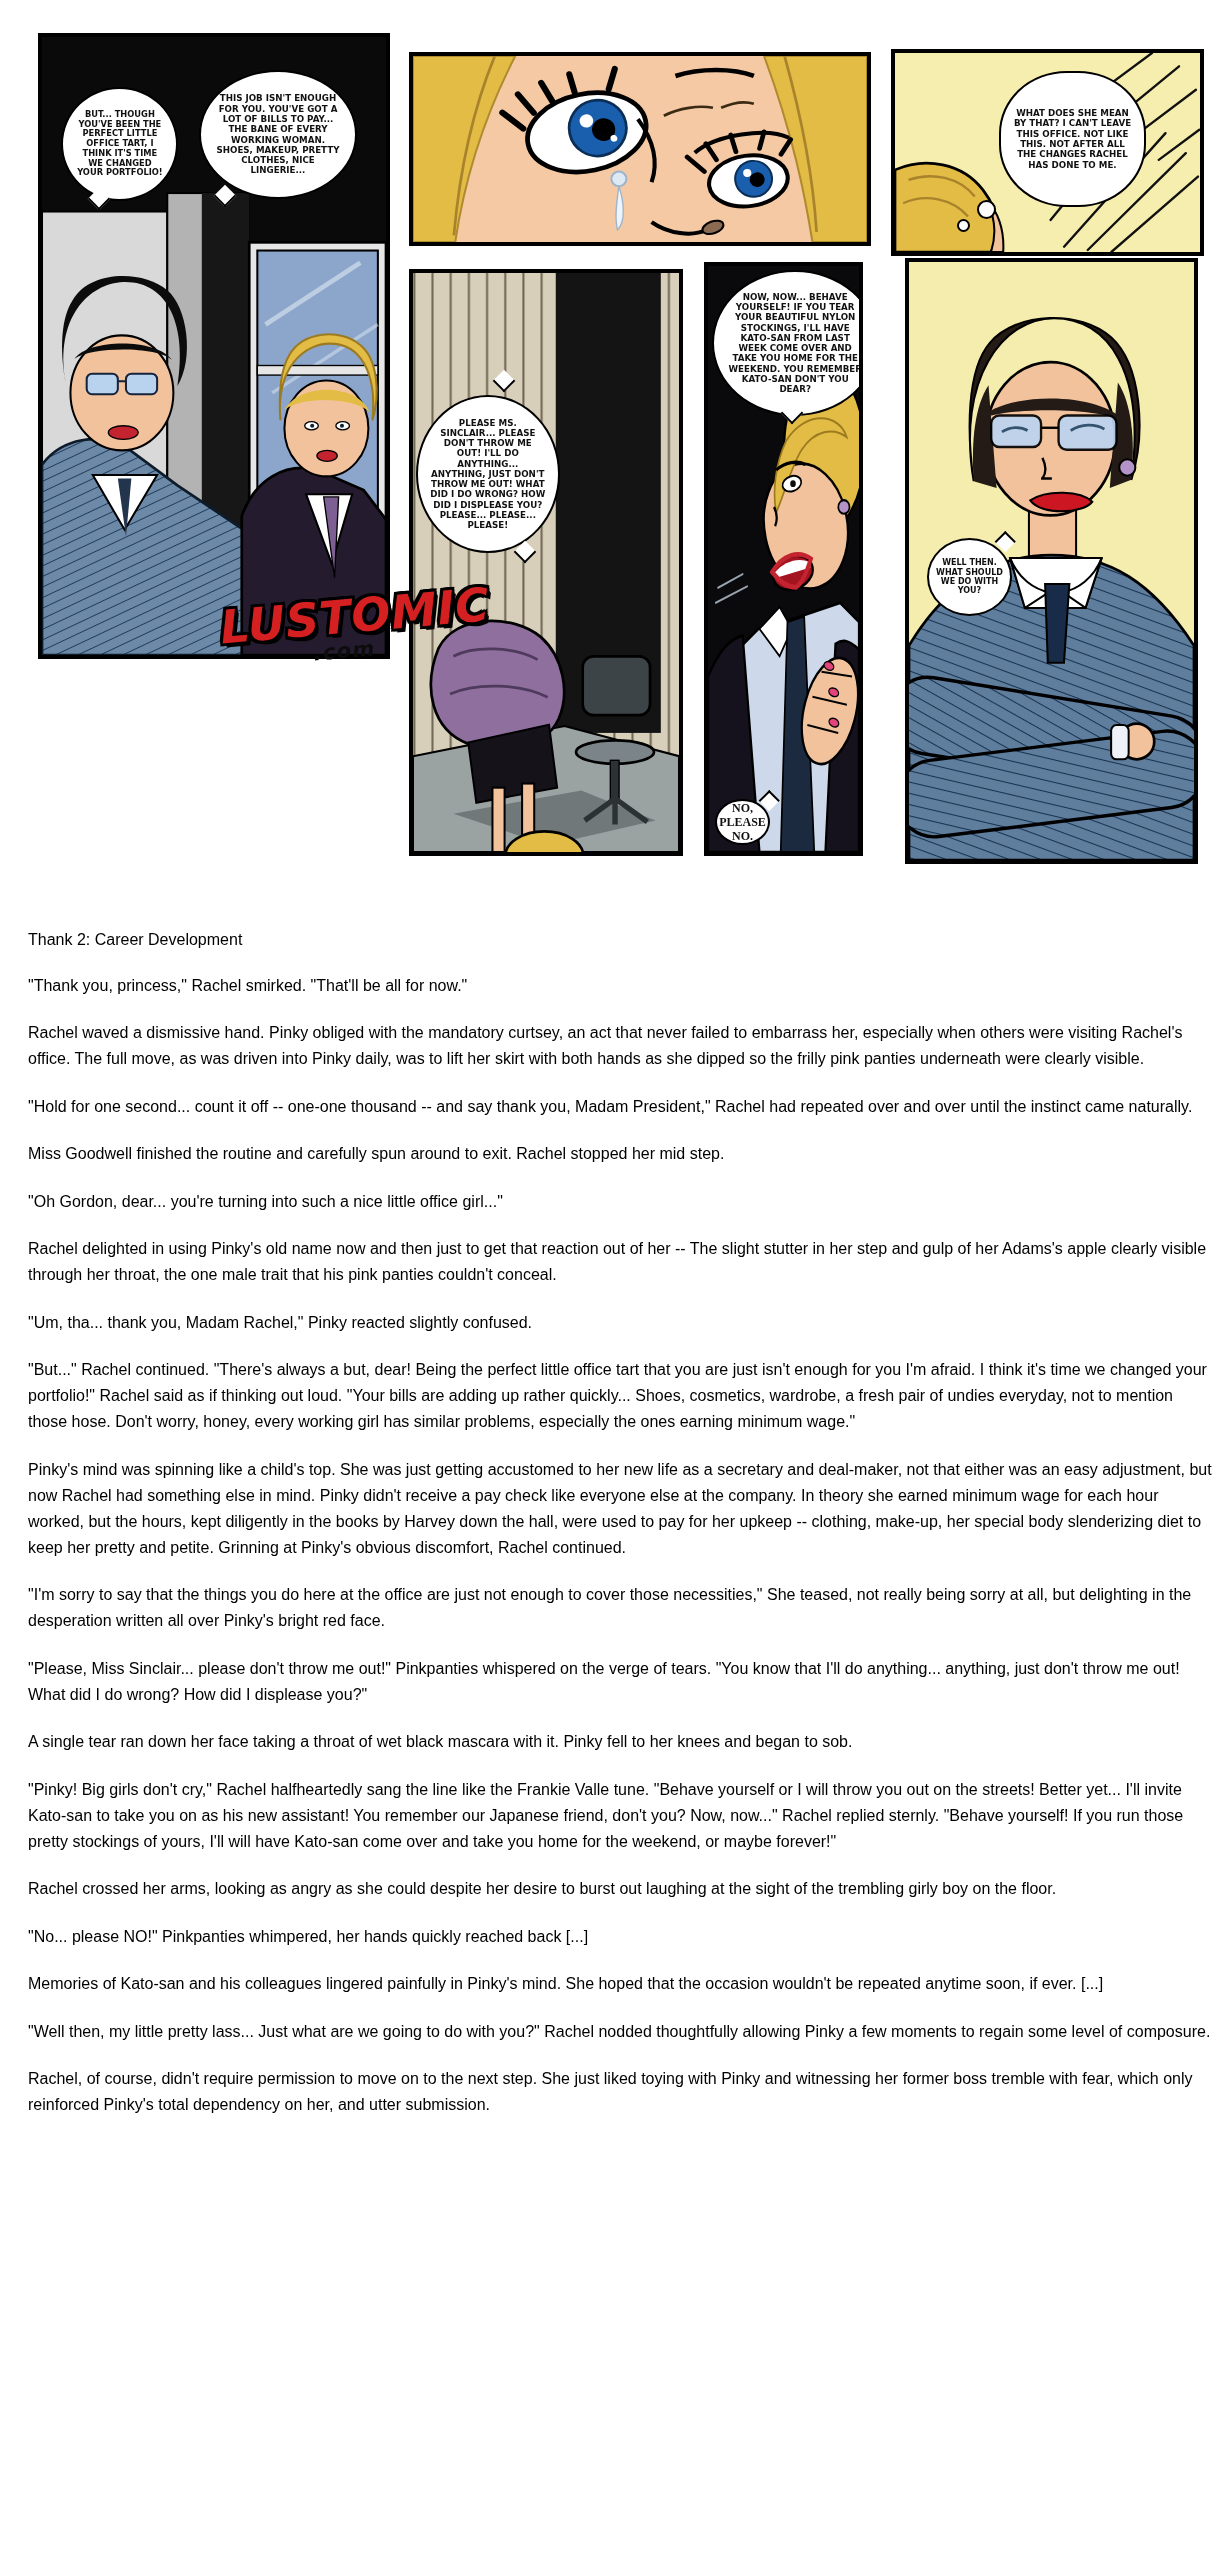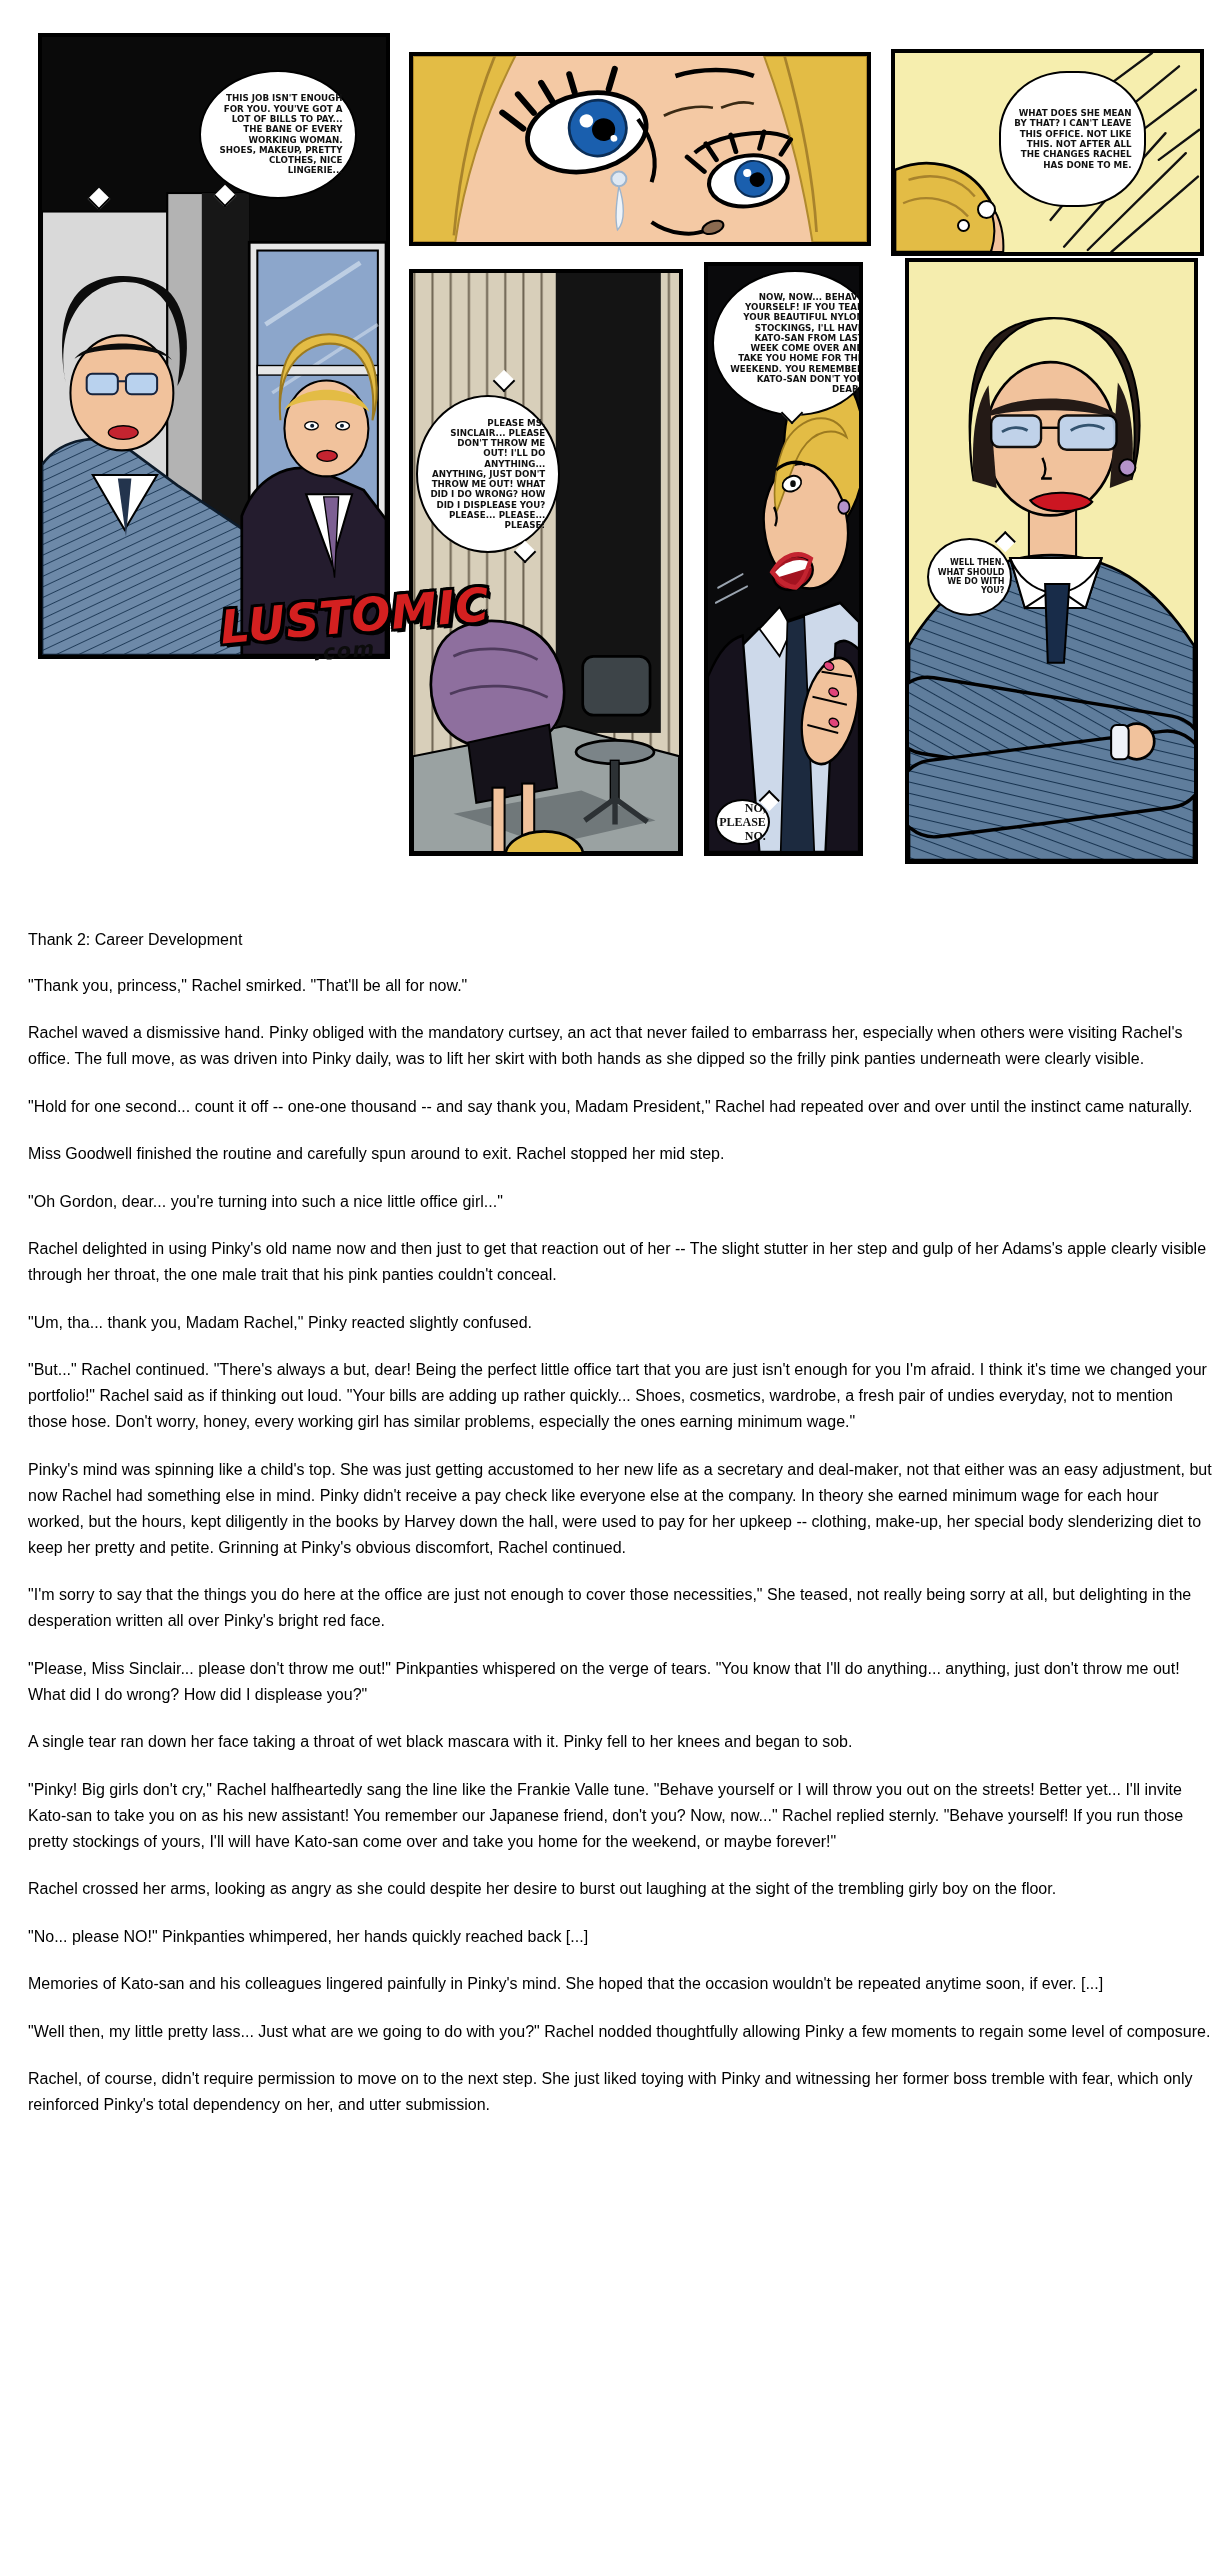--- a/index.html
+++ b/index.html
@@ -12,7 +12,7 @@
 
   
   .bubble{position:absolute;background:#fff;border:2.1px solid #000;border-radius:50%;
-          display:flex;align-items:center;justify-content:center;text-align:right;
+          display:flex;align-items:center;justify-content:center;text-align:center;
           font-weight:bold;color:#111;padding:9.7px 12.5px;box-sizing:border-box;
           line-height:1.18;z-index:5;text-transform:uppercase;
           font-family:"DejaVu Sans",sans-serif;}

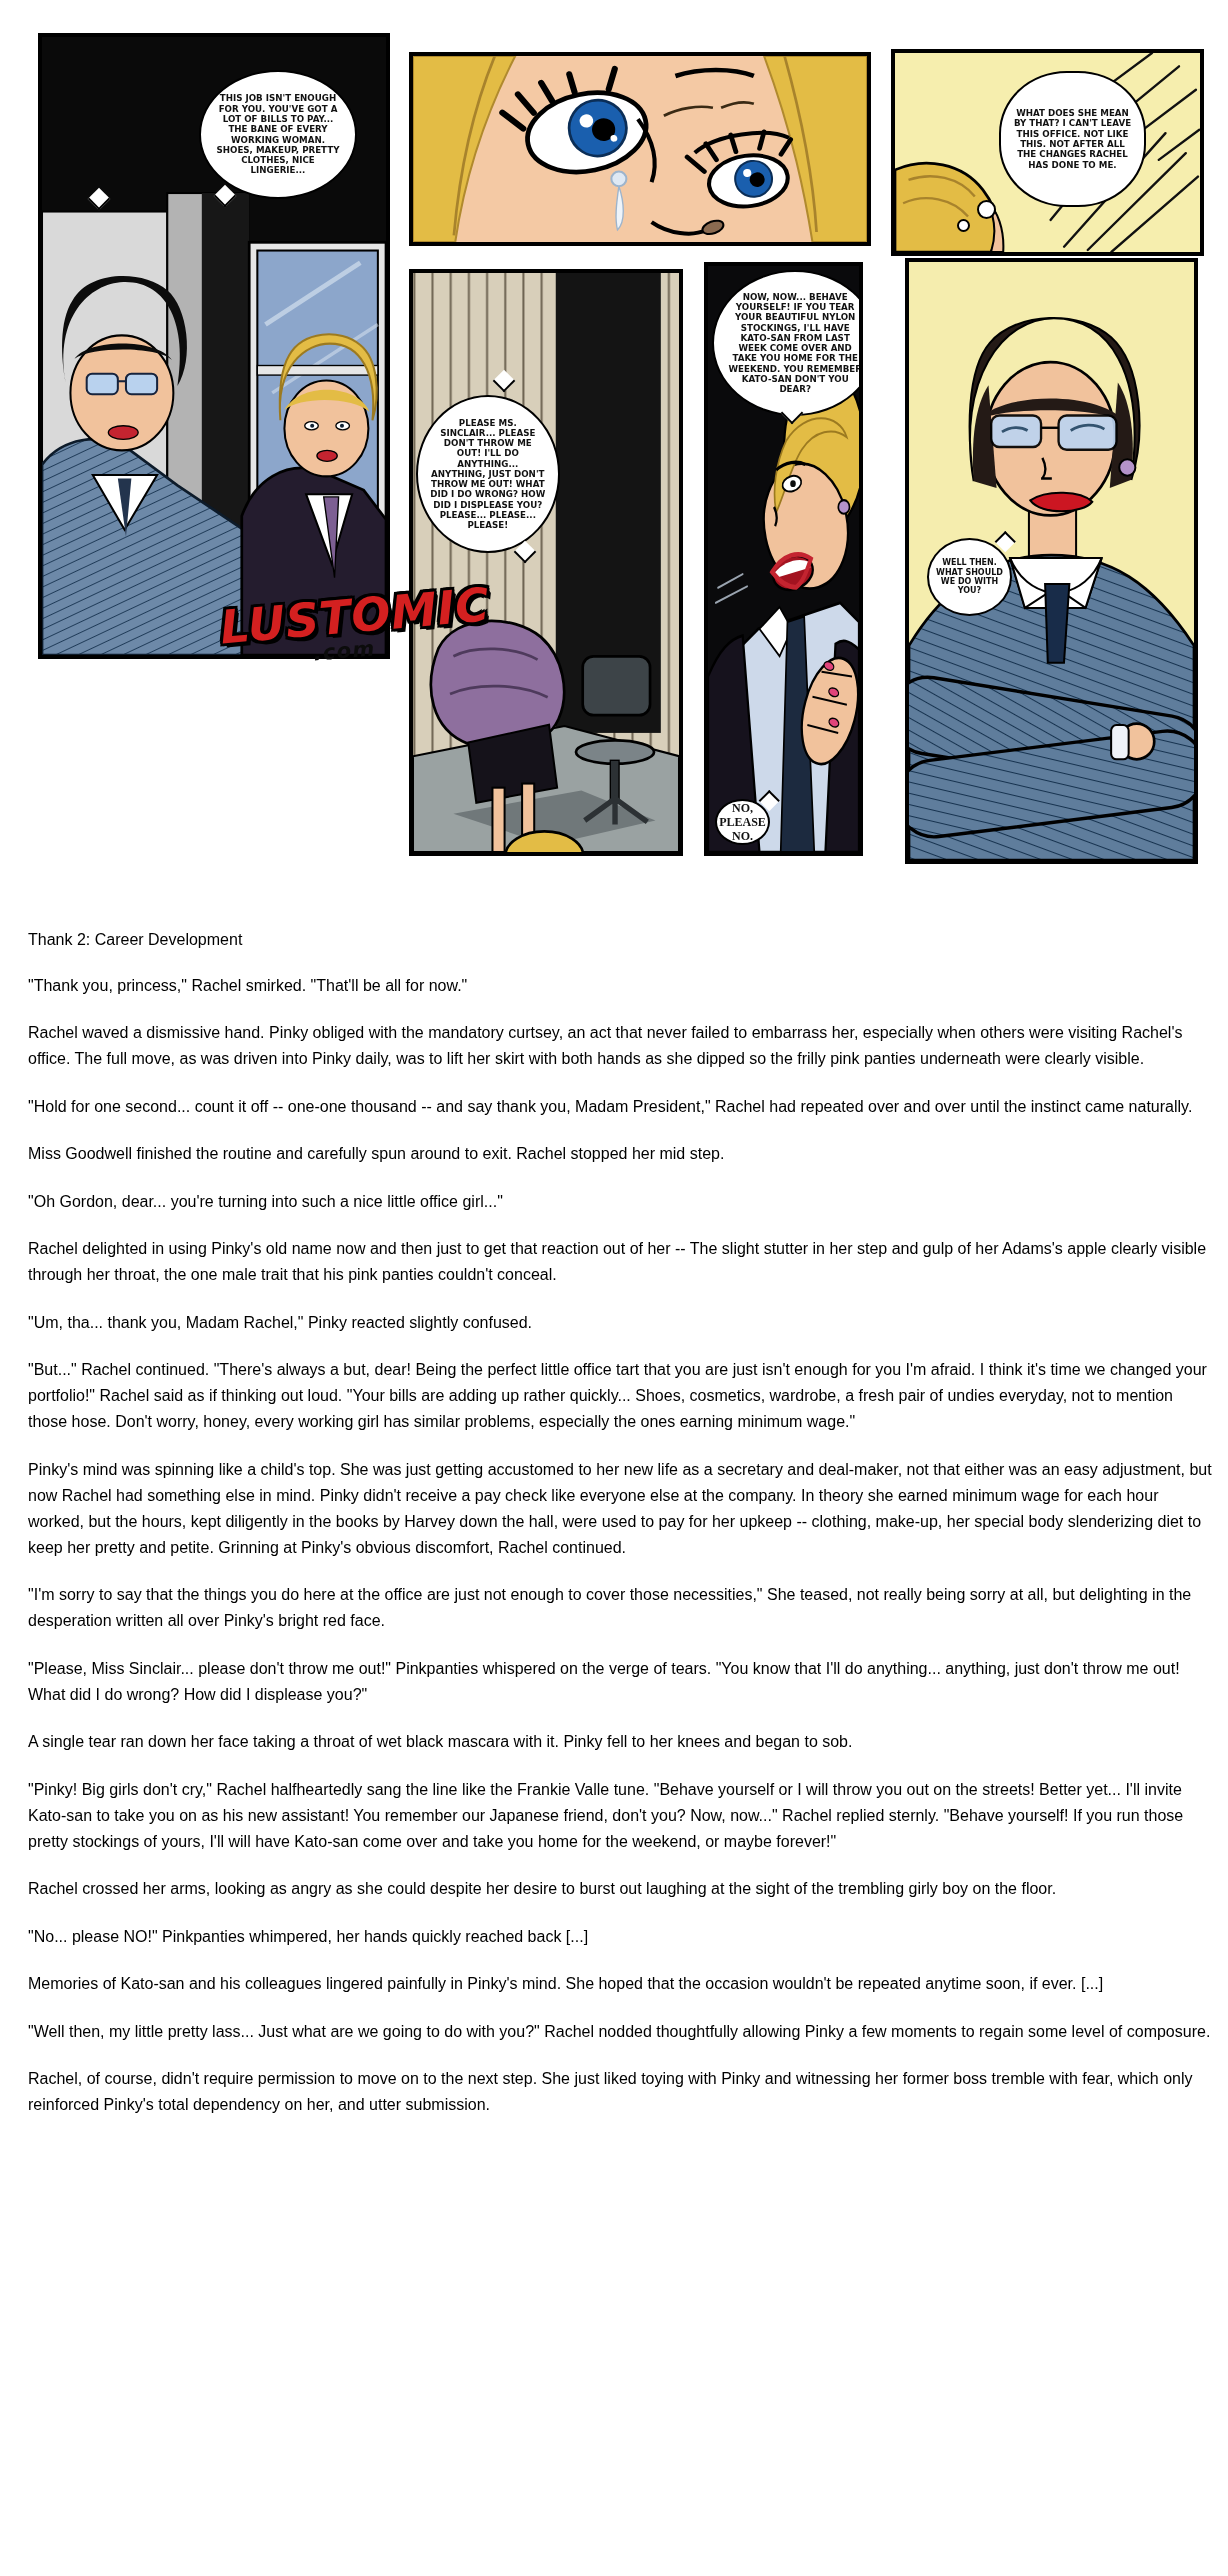--- a/index.html
+++ b/index.html
@@ -90,6 +90,7 @@
         <ellipse cx="421" cy="612" rx="15" ry="8" fill="#c42430" stroke="#000" stroke-width="2"></ellipse>
       </g>
     </svg>
+    <div class="bubble b12" style="left:19.4px;top:50px;width:117px;height:114px;">BUT... THOUGH YOU'VE BEEN THE PERFECT LITTLE OFFICE TART, I THINK IT'S TIME WE CHANGED YOUR PORTFOLIO!</div>
     <i class="tail" style="left:49px;top:154px;"></i>
     <div class="bubble b125" style="left:157px;top:33px;width:158px;height:129px;">THIS JOB ISN'T ENOUGH FOR YOU. YOU'VE GOT A LOT OF BILLS TO PAY... THE BANE OF EVERY WORKING WOMAN. SHOES, MAKEUP, PRETTY CLOTHES, NICE LINGERIE...</div>
     <i class="tail" style="left:175px;top:151px;"></i>

